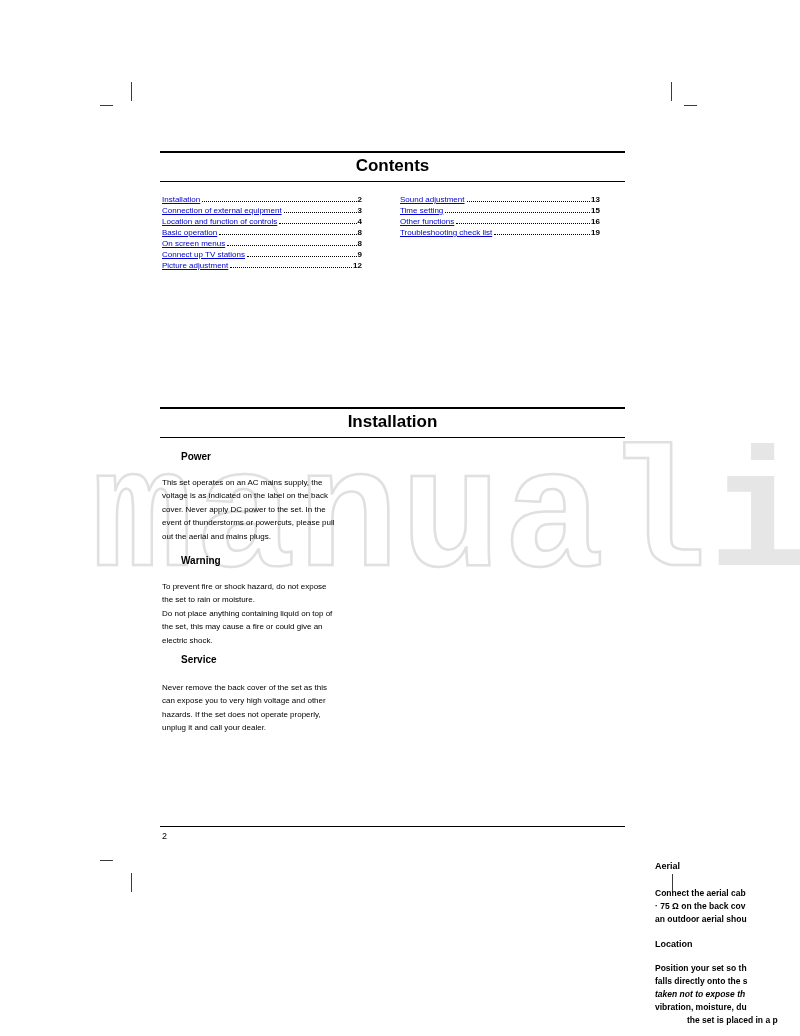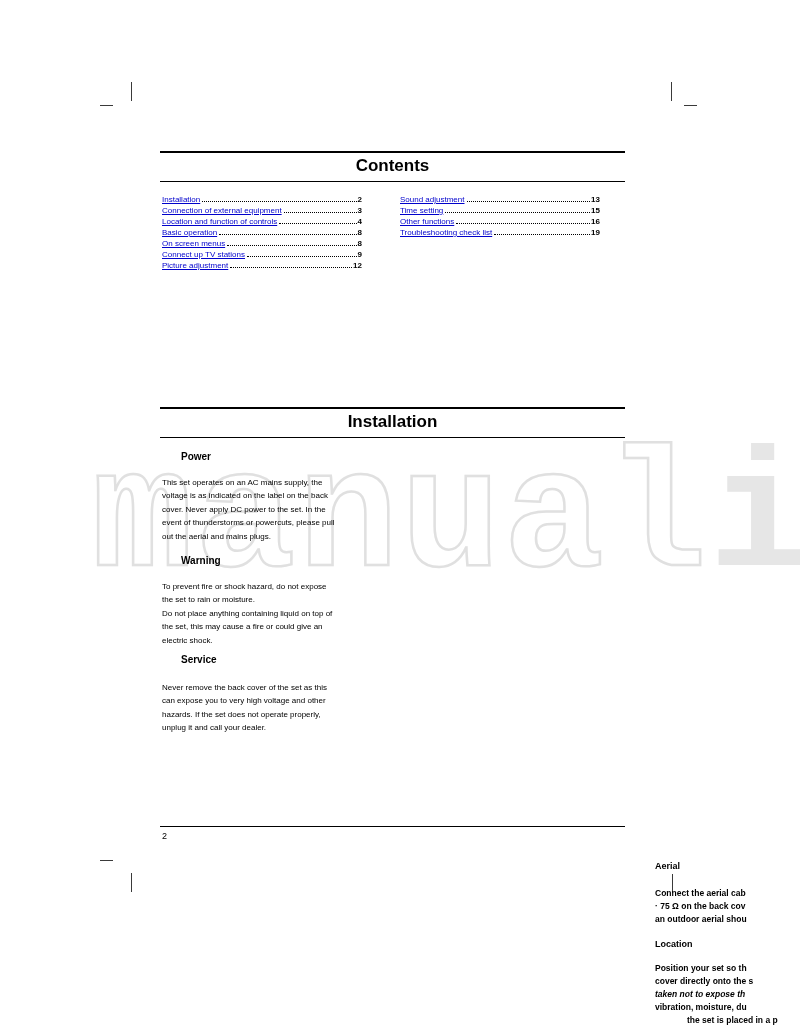--- a/index.html
+++ b/index.html
@@ -167,7 +167,7 @@
     <div class="np-line" style="top:914px;">an outdoor aerial shou</div>
     <div class="np-head" style="top:939px;">Location</div>
     <div class="np-line" style="top:963px;">Position your set so th</div>
-    <div class="np-line" style="top:976px;">cover directly onto the s</div>
+    <div class="np-line" style="top:976px;">falls directly onto the s</div>
     <div class="np-line" style="top:989px;font-style:italic;">taken not to expose th</div>
     <div class="np-line" style="top:1002px;">vibration, moisture, du</div>
     <div class="np-line" style="top:1015px;margin-left:32px;">the set is placed in a p</div>

